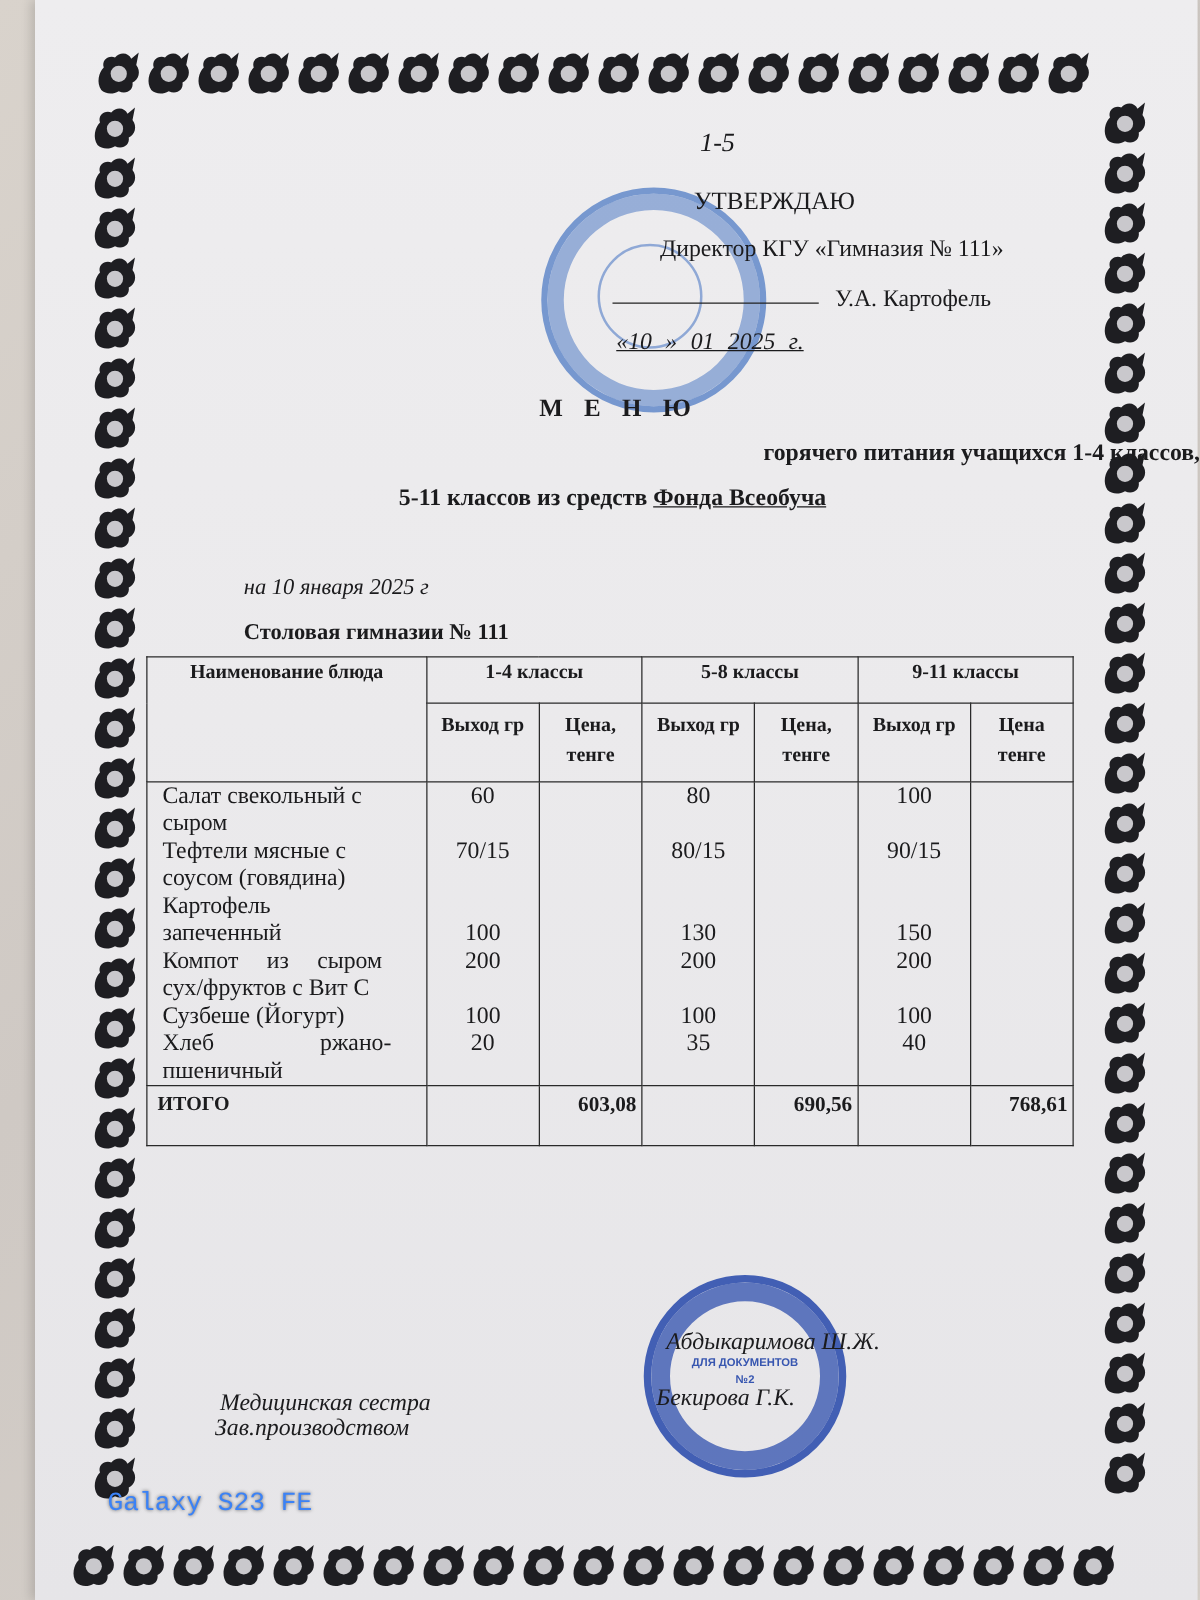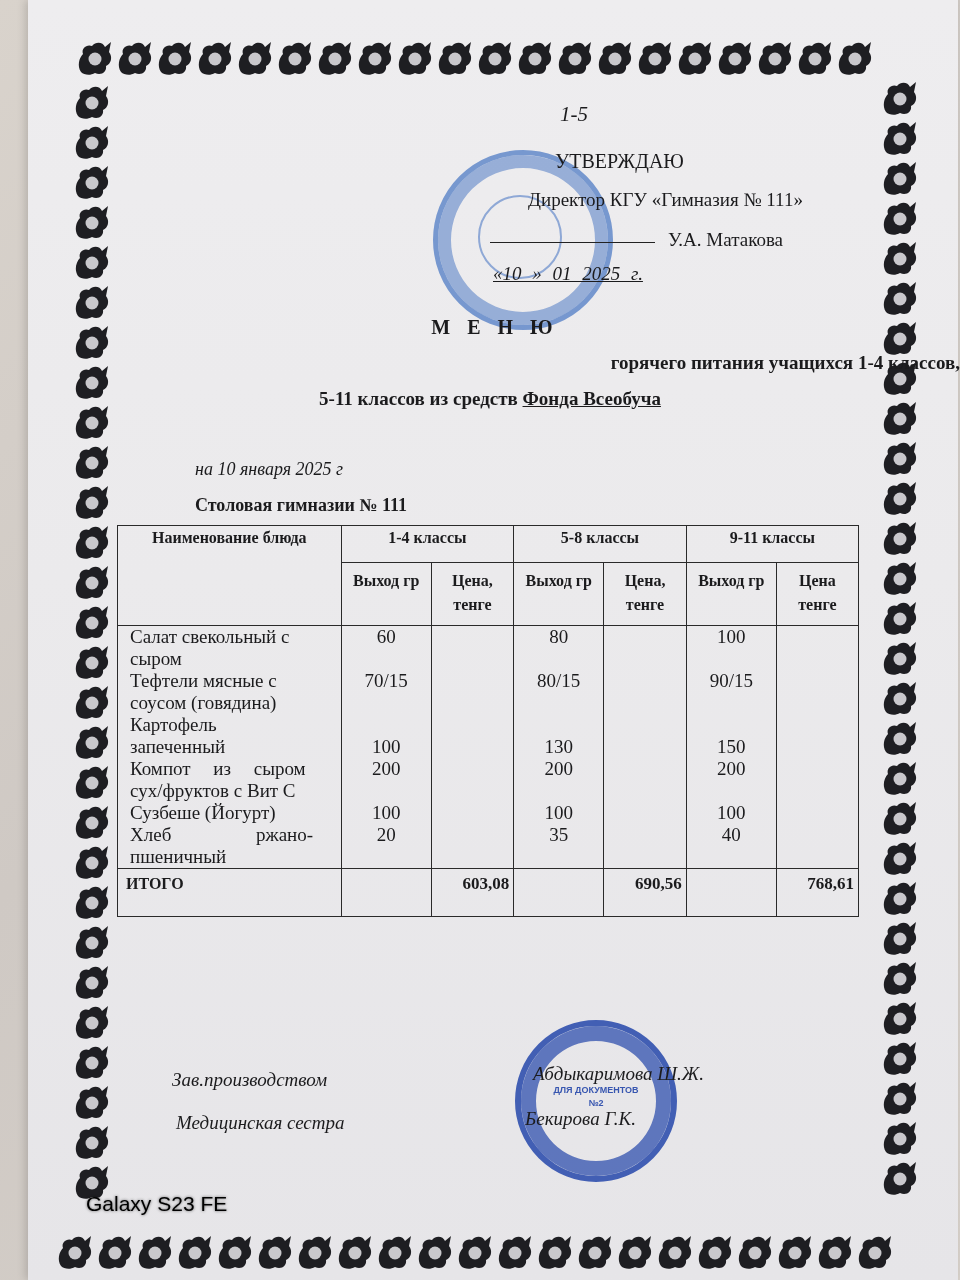--- a/index.html
+++ b/index.html
@@ -688,7 +688,7 @@
 <div class="abs approve-title">УТВЕРЖДАЮ</div>
 <div class="abs director">Директор КГУ «Гимназия № 111»</div>
 <div class="abs sign-line"></div>
-<div class="abs director-name">У.А. Матакова</div>
+<div class="abs director-name">У.А. Картофель</div>
 <div class="abs approve-date">«10 »   01   2025  г.</div>
 
 <div class="abs menu-title">М Е Н Ю</div>

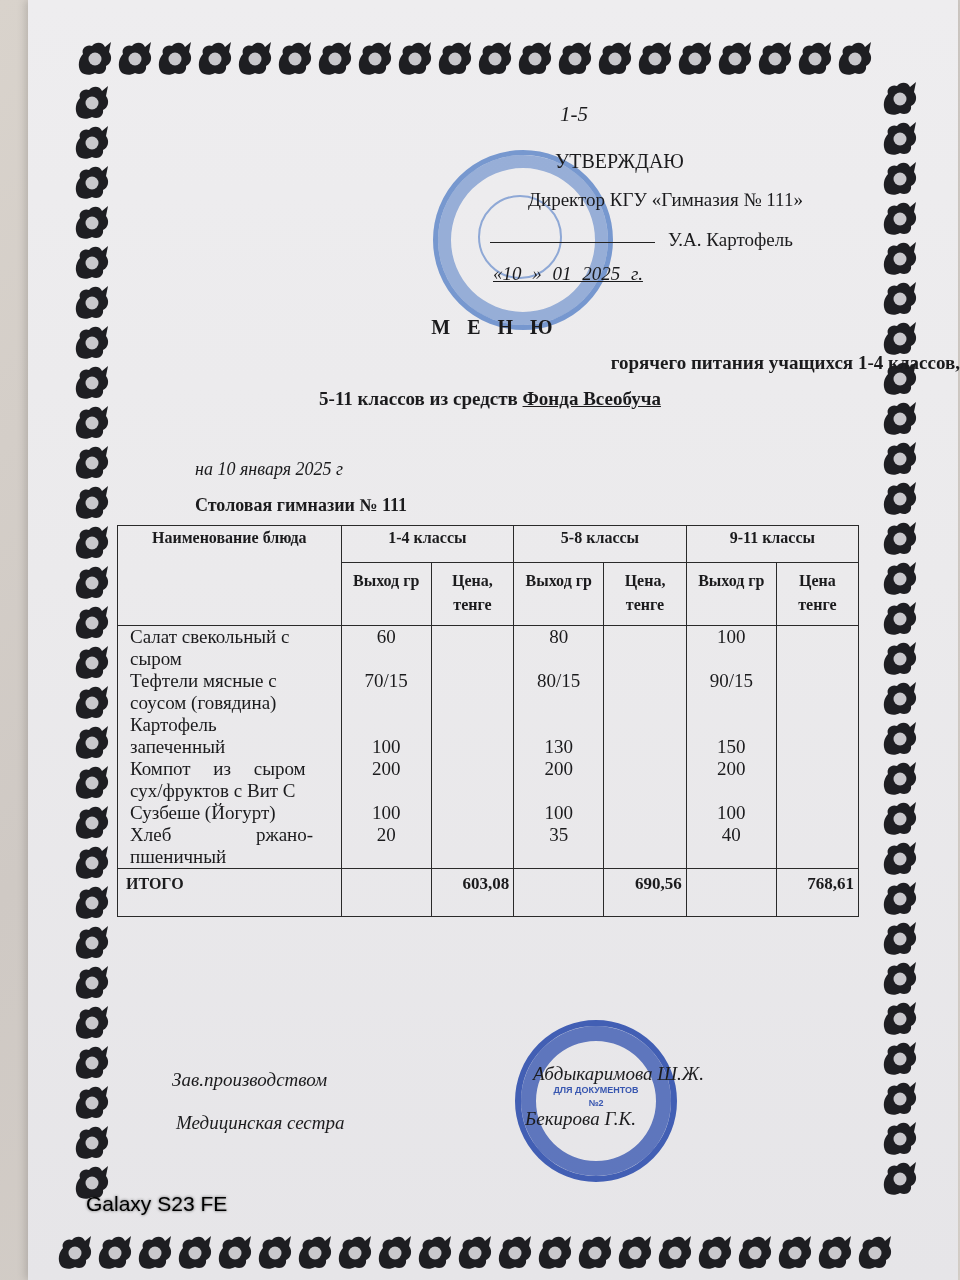--- a/index.html
+++ b/index.html
@@ -77,7 +77,7 @@
   tr.total td.num { text-align:right; padding-right:4px; font-size:17px; }
   tr.total td.lbl { padding-left:8px; font-size:16px; }
 
-  .sig1-label { left:172px; top:1069px; font-size:19px; font-style:italic; }
+  .sig1-label { left:172px; top:1132px; font-size:19px; font-style:italic; }
   .sig1-name { left:533px; top:1063px; font-size:19px; font-style:italic; }
   .sig2-label { left:176px; top:1112px; font-size:19px; font-style:italic; }
   .sig2-name { left:525px; top:1108px; font-size:19px; font-style:italic; }

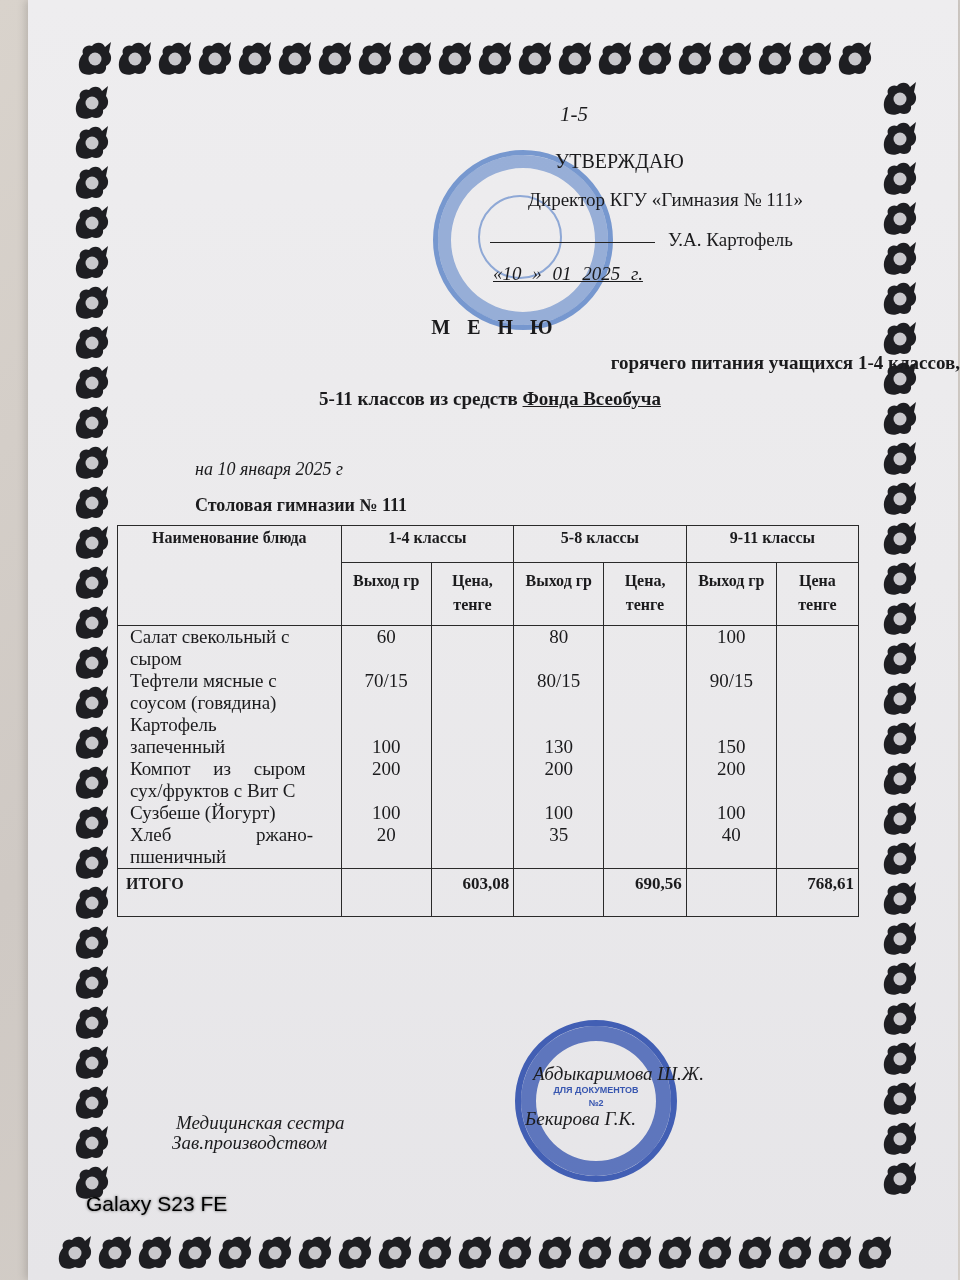--- a/index.html
+++ b/index.html
@@ -82,7 +82,7 @@
   .sig2-label { left:176px; top:1112px; font-size:19px; font-style:italic; }
   .sig2-name { left:525px; top:1108px; font-size:19px; font-style:italic; }
 
-  .watermark { left:62px; top:1192px; font-family:Liberation Sans, sans-serif; font-size:21px; color:#000000; text-shadow:0 0 3px rgba(0,0,0,0.6);padding-left:24px; }
+  .watermark { left:62px; top:1192px; font-family:Liberation Mono, monospace; font-size:21px; color:#3b82f6; text-shadow:0 0 3px rgba(0,0,0,0.6);padding-left:24px; }
 </style>
 </head>
 <body>

